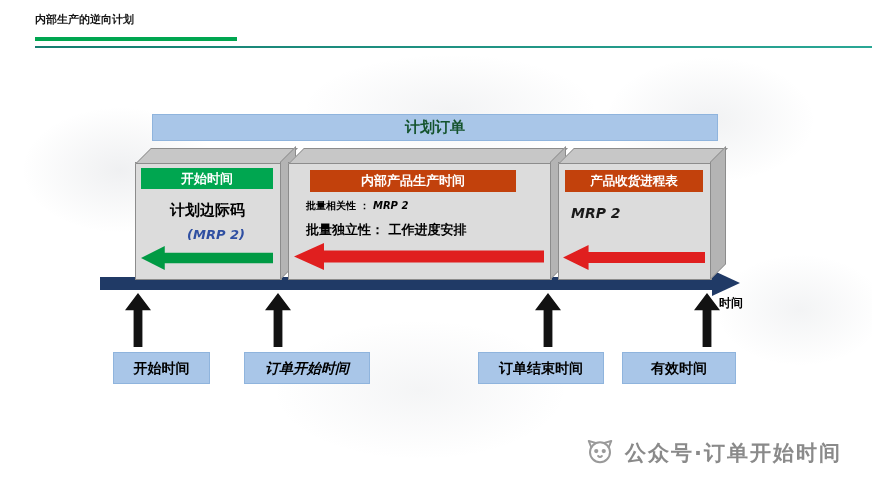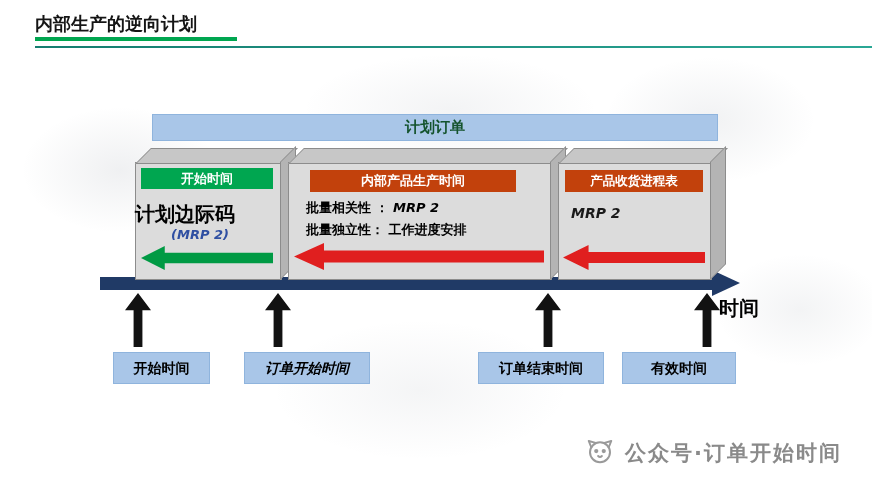--- a/index.html
+++ b/index.html
@@ -19,7 +19,7 @@
   }
   .abs { position:absolute; }
 
-  .title { left:35px; top:12px; font-size:18px; font-weight:bold; color:#151515; z-index:3; }
+  .title { left:35px; top:12px; font-size:11px; font-weight:bold; color:#151515; z-index:3; }
   .title-underline { left:35px; top:37px; width:202px; height:4px; background:#00a650; z-index:3; }
   .header-rule { left:35px; top:46px; width:837px; height:2px;
     background:linear-gradient(90deg,#157d70,#2aa795); z-index:2; }

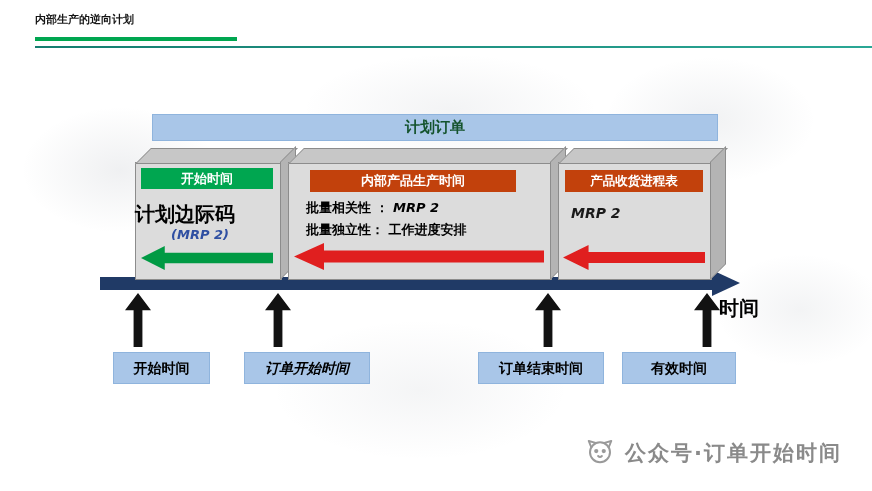--- a/index.html
+++ b/index.html
@@ -47,7 +47,7 @@
   .hdr-right { left:565px; top:170px; width:138px; height:22px; line-height:22px; font-size:12.5px;font-family:Liberation Serif, serif; }
 
   .box-line { position:absolute; z-index:4; color:#000; }
-  .left-line1 { left:135px; top:201px; width:145px; font-weight:bold; font-size:20px; }
+  .left-line1 { left:135px; top:201px; width:145px; text-align:center; font-weight:bold; font-size:15px; }
   .left-line2 { left:135px; top:227px; width:130px; text-align:center; font-weight:bold;
     font-style:italic; font-size:13px; color:#2f4fa2; }
   .mid-row1 { left:306px; top:199px; font-size:13px; font-weight:bold; }

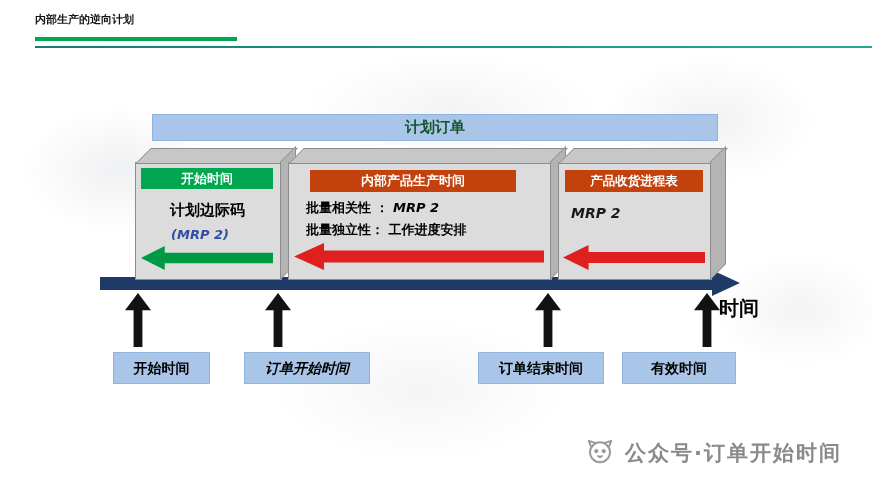--- a/index.html
+++ b/index.html
@@ -50,7 +50,7 @@
   .left-line1 { left:135px; top:201px; width:145px; text-align:center; font-weight:bold; font-size:15px; }
   .left-line2 { left:135px; top:227px; width:130px; text-align:center; font-weight:bold;
     font-style:italic; font-size:13px; color:#2f4fa2; }
-  .mid-row1 { left:306px; top:199px; font-size:13px; font-weight:bold; }
+  .mid-row1 { left:306px; top:199px; font-size:10px; font-weight:bold; }
   .mid-row2 { left:306px; top:221px; font-size:13px; font-weight:bold; }
   .mid-val-italic { font-style:italic; }
   .right-line1 { left:571px; top:205px; font-size:14px; font-weight:bold; font-style:italic; color:#1a1a1a; }

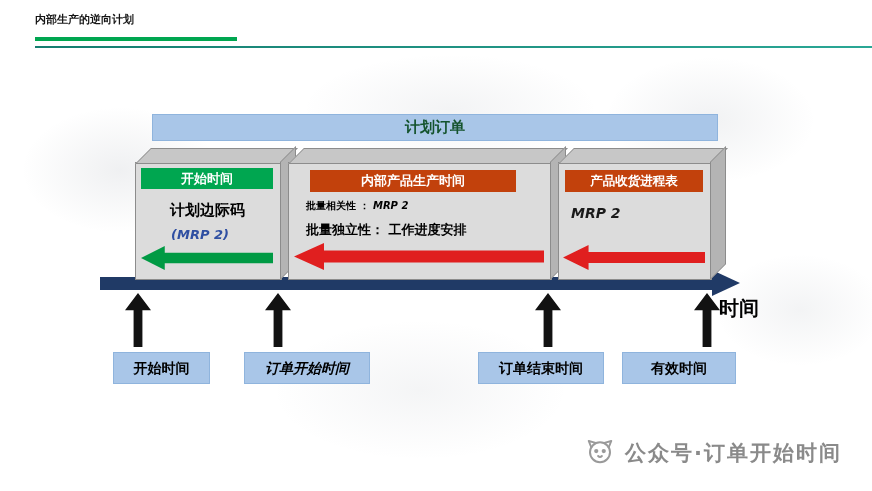--- a/index.html
+++ b/index.html
@@ -49,7 +49,7 @@
   .box-line { position:absolute; z-index:4; color:#000; }
   .left-line1 { left:135px; top:201px; width:145px; text-align:center; font-weight:bold; font-size:15px; }
   .left-line2 { left:135px; top:227px; width:130px; text-align:center; font-weight:bold;
-    font-style:italic; font-size:13px; color:#2f4fa2; }
+    font-style:italic; font-size:13px; color:#2f4fa2;padding-left:16px; }
   .mid-row1 { left:306px; top:199px; font-size:10px; font-weight:bold; }
   .mid-row2 { left:306px; top:221px; font-size:13px; font-weight:bold; }
   .mid-val-italic { font-style:italic; }

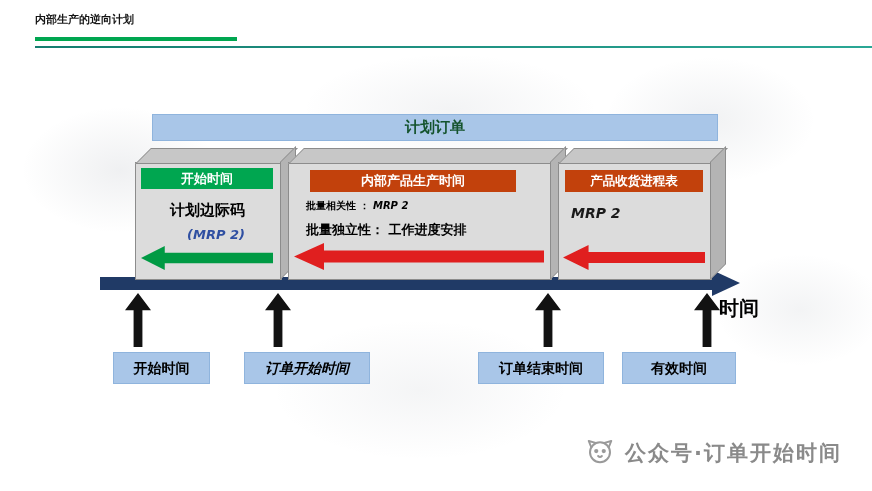--- a/index.html
+++ b/index.html
@@ -66,7 +66,7 @@
   .timeline-head { left:712px; top:270px; width:0; height:0;
     border-top:13px solid transparent; border-bottom:13px solid transparent;
     border-left:28px solid #203a66; z-index:1; }
-  .timeline-label { left:719px; top:295px; font-size:20px; font-weight:bold; color:#000; z-index:3; }
+  .timeline-label { left:719px; top:295px; font-size:12px; font-weight:bold; color:#000; z-index:3; }
 
   .uparrow { position:absolute; top:293px; width:26px; height:54px; background:#121212; z-index:3;
     clip-path:polygon(50% 0, 100% 32%, 67% 32%, 67% 100%, 33% 100%, 33% 32%, 0 32%); }

